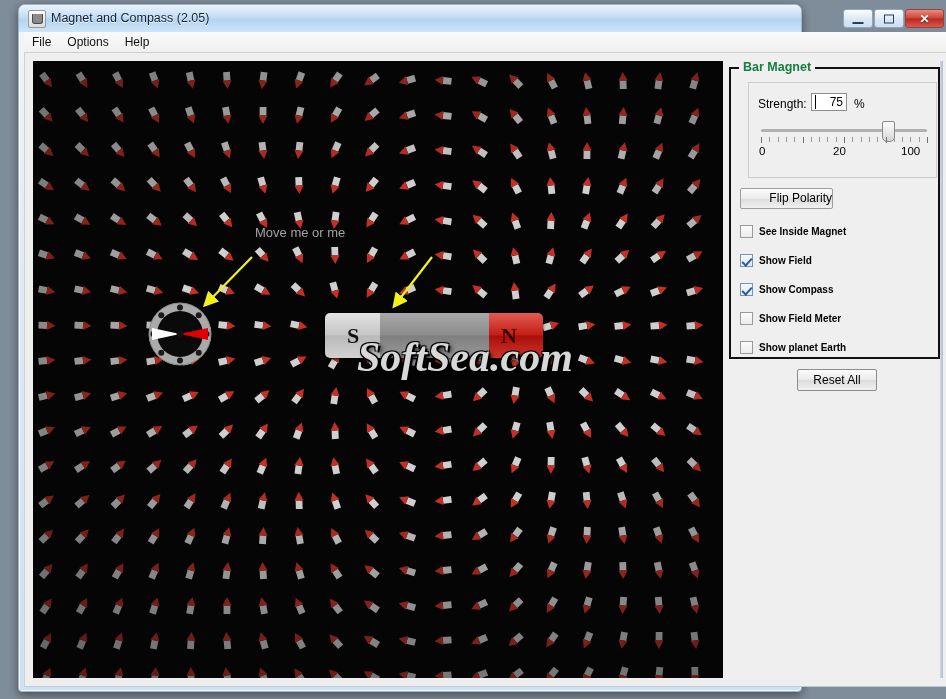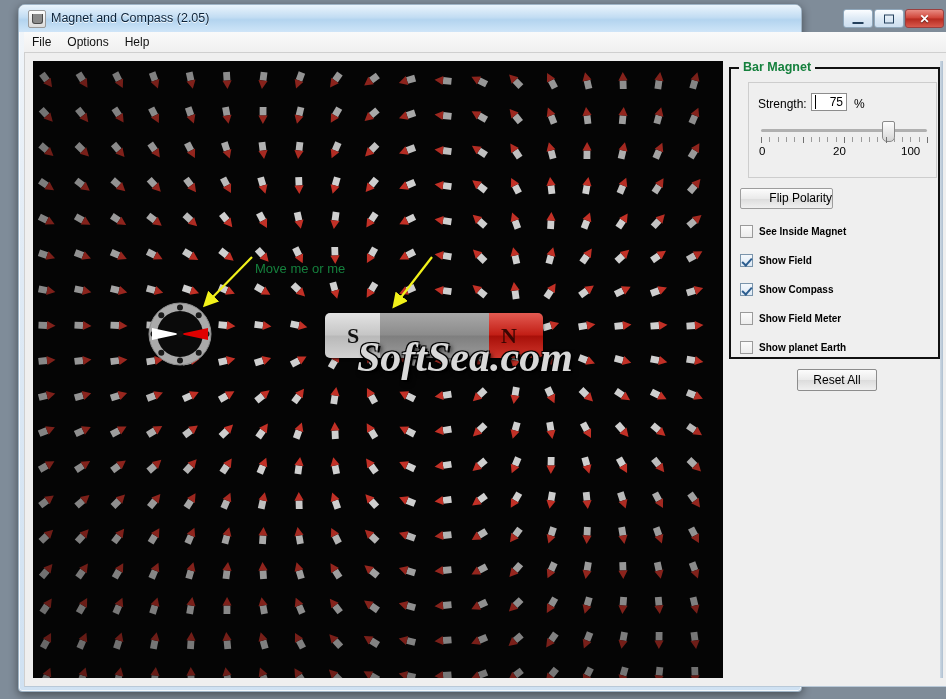--- a/index.html
+++ b/index.html
@@ -109,7 +109,7 @@
   
   #hint-text{
     position:absolute;left:222px;top:164px;
-    font-size:13px;color:#15803d;white-space:nowrap;margin-top:36px;
+    font-size:13px;color:#a3a3a3;white-space:nowrap;
   }
   #hint-arrows{position:absolute;left:0;top:0;width:100%;height:100%;pointer-events:none;}
   

